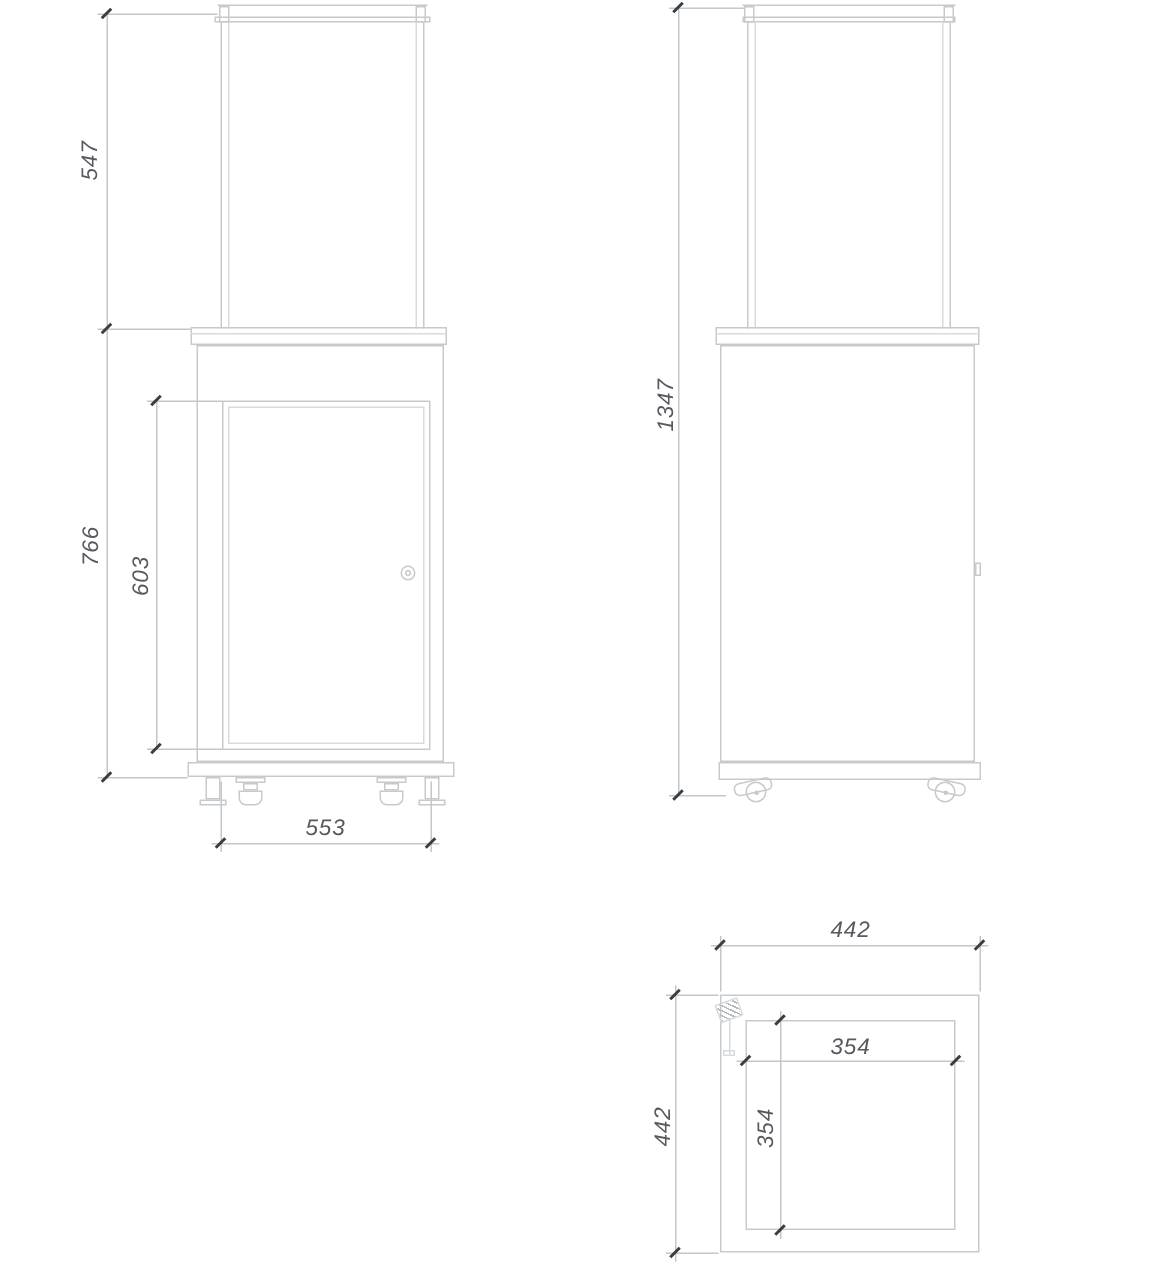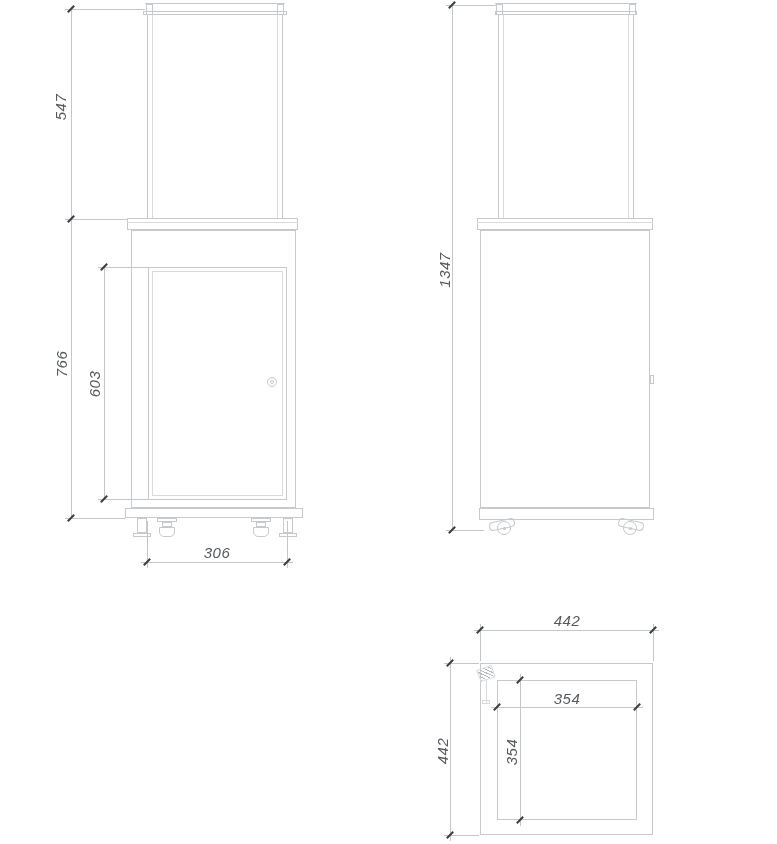--- a/index.html
+++ b/index.html
@@ -97,7 +97,7 @@
     <div class="hl dim" style="left:141px;top:562px;width:152px;"></div>
     <div class="tick" style="left:147px;top:562px;"></div>
     <div class="tick" style="left:287px;top:562px;"></div>
-    <div class="dim-label" style="left:217px;top:552px;">306</div>
+    <div class="dim-label" style="left:217px;top:552px;">553</div>
   </div>
 
   <div>

